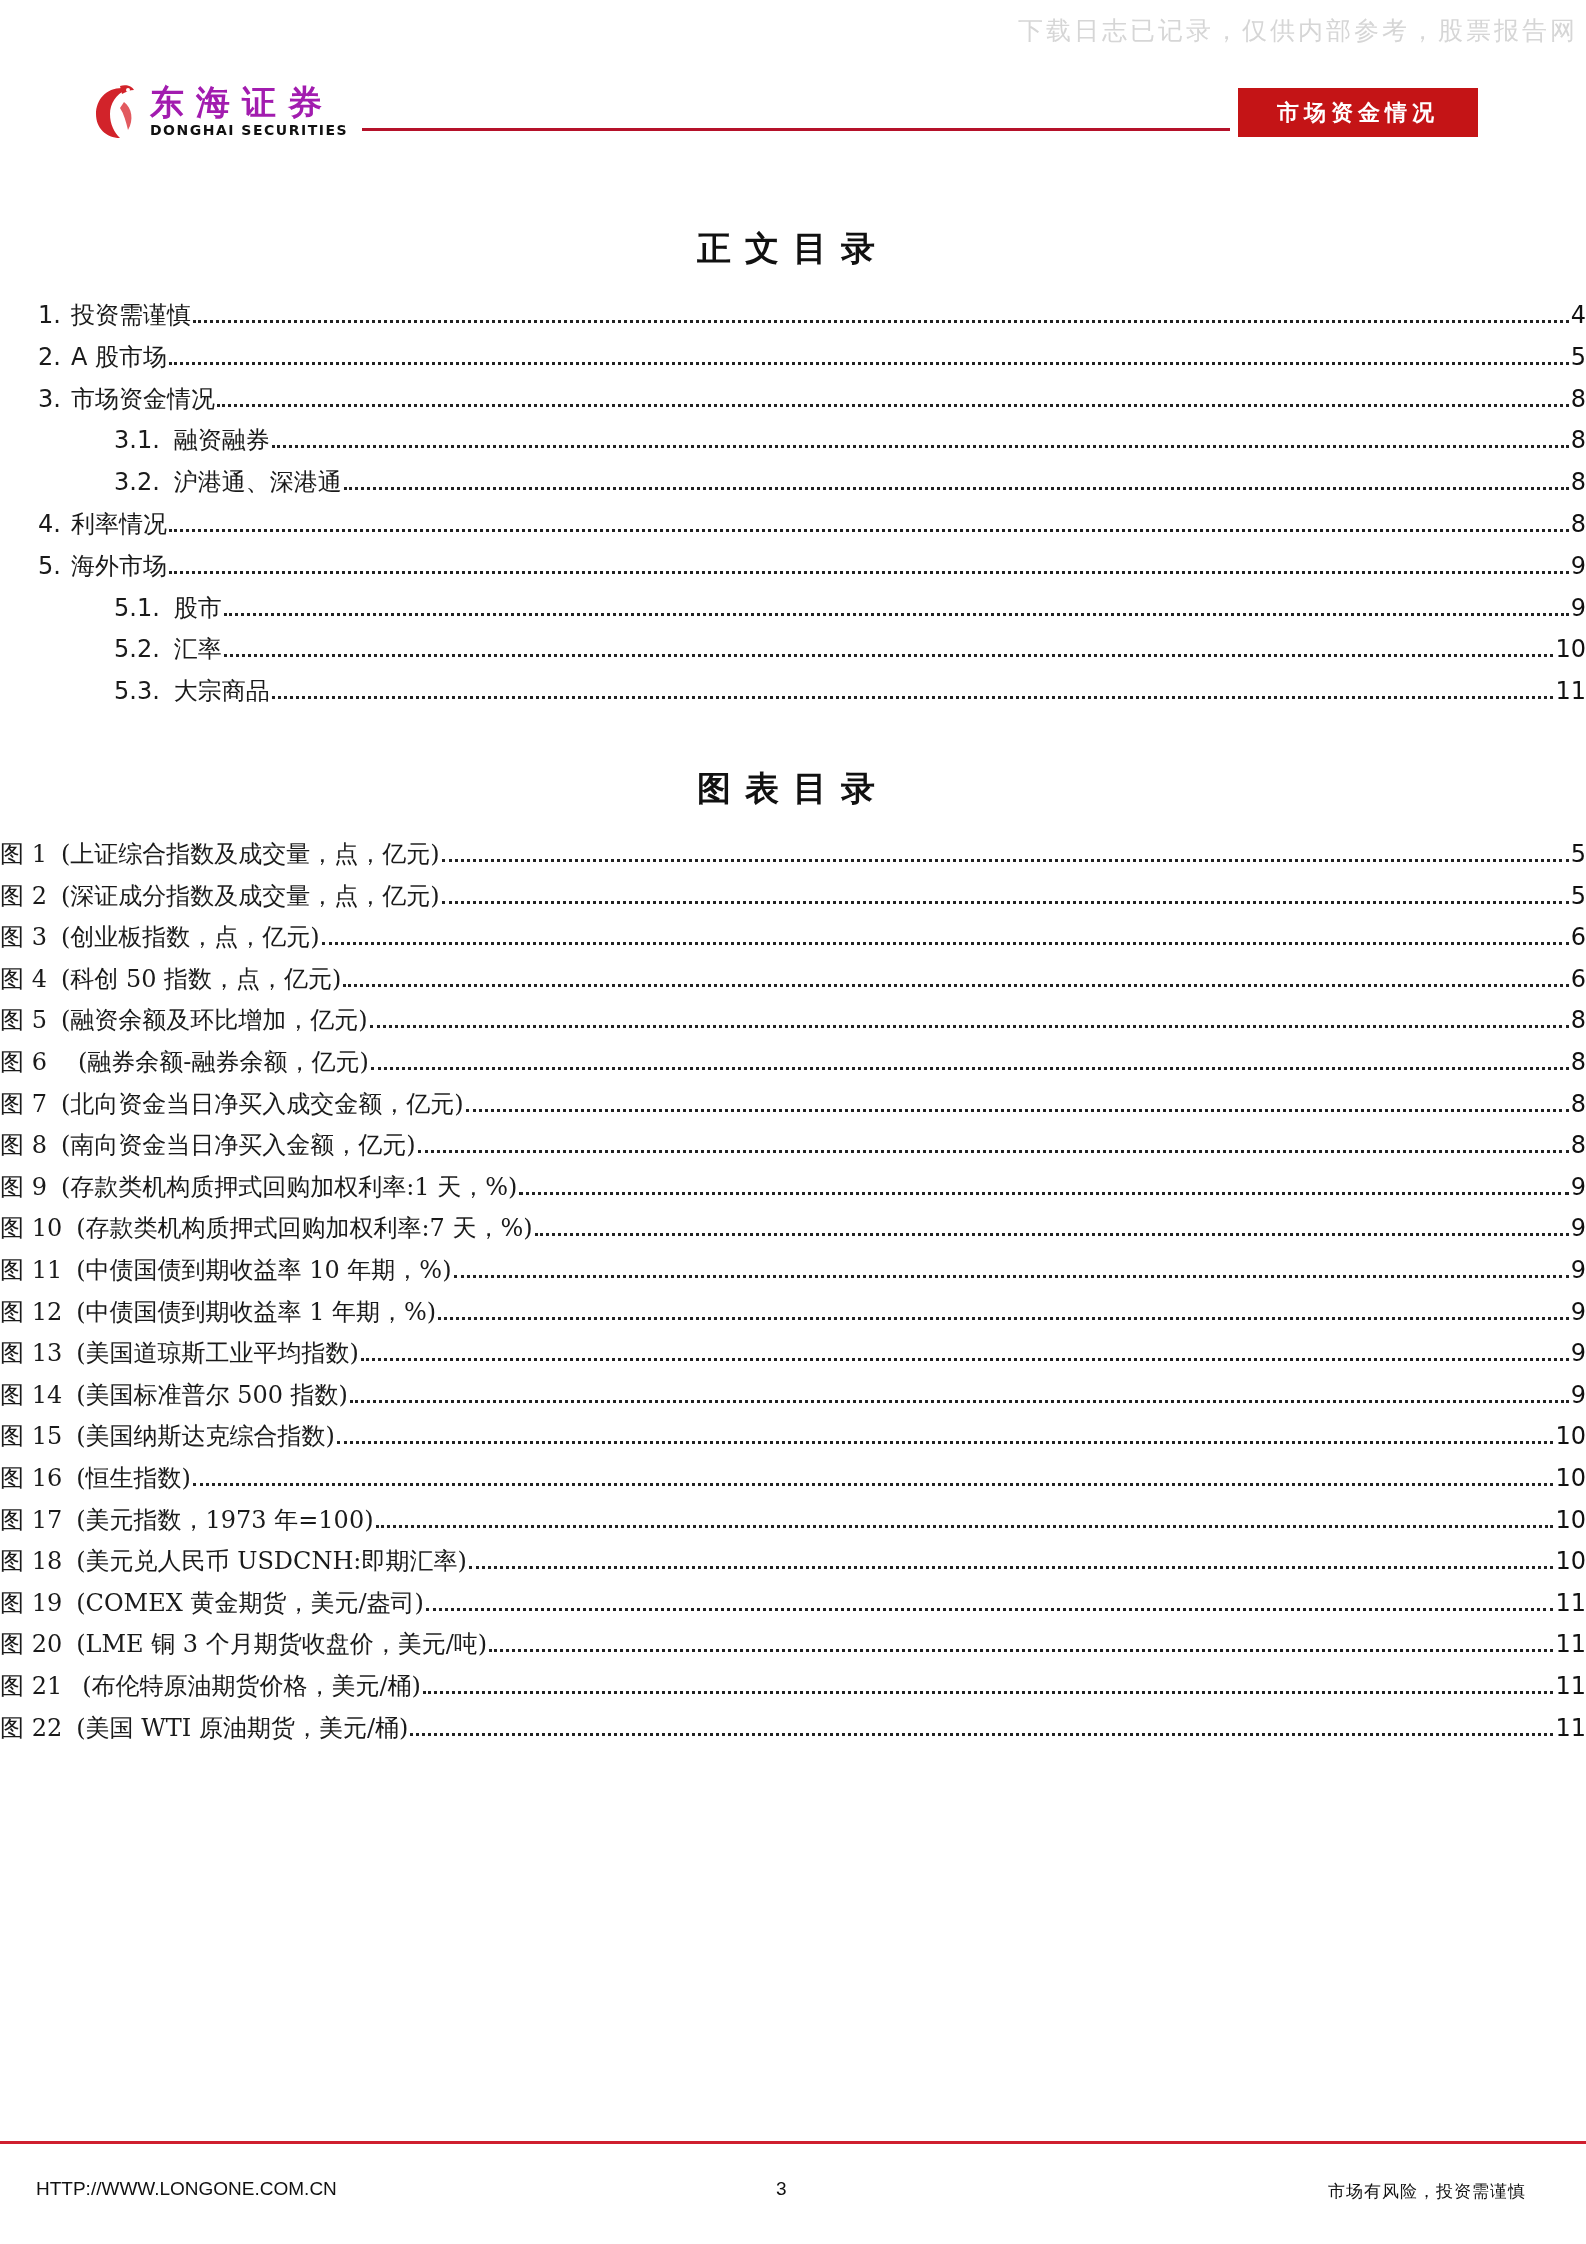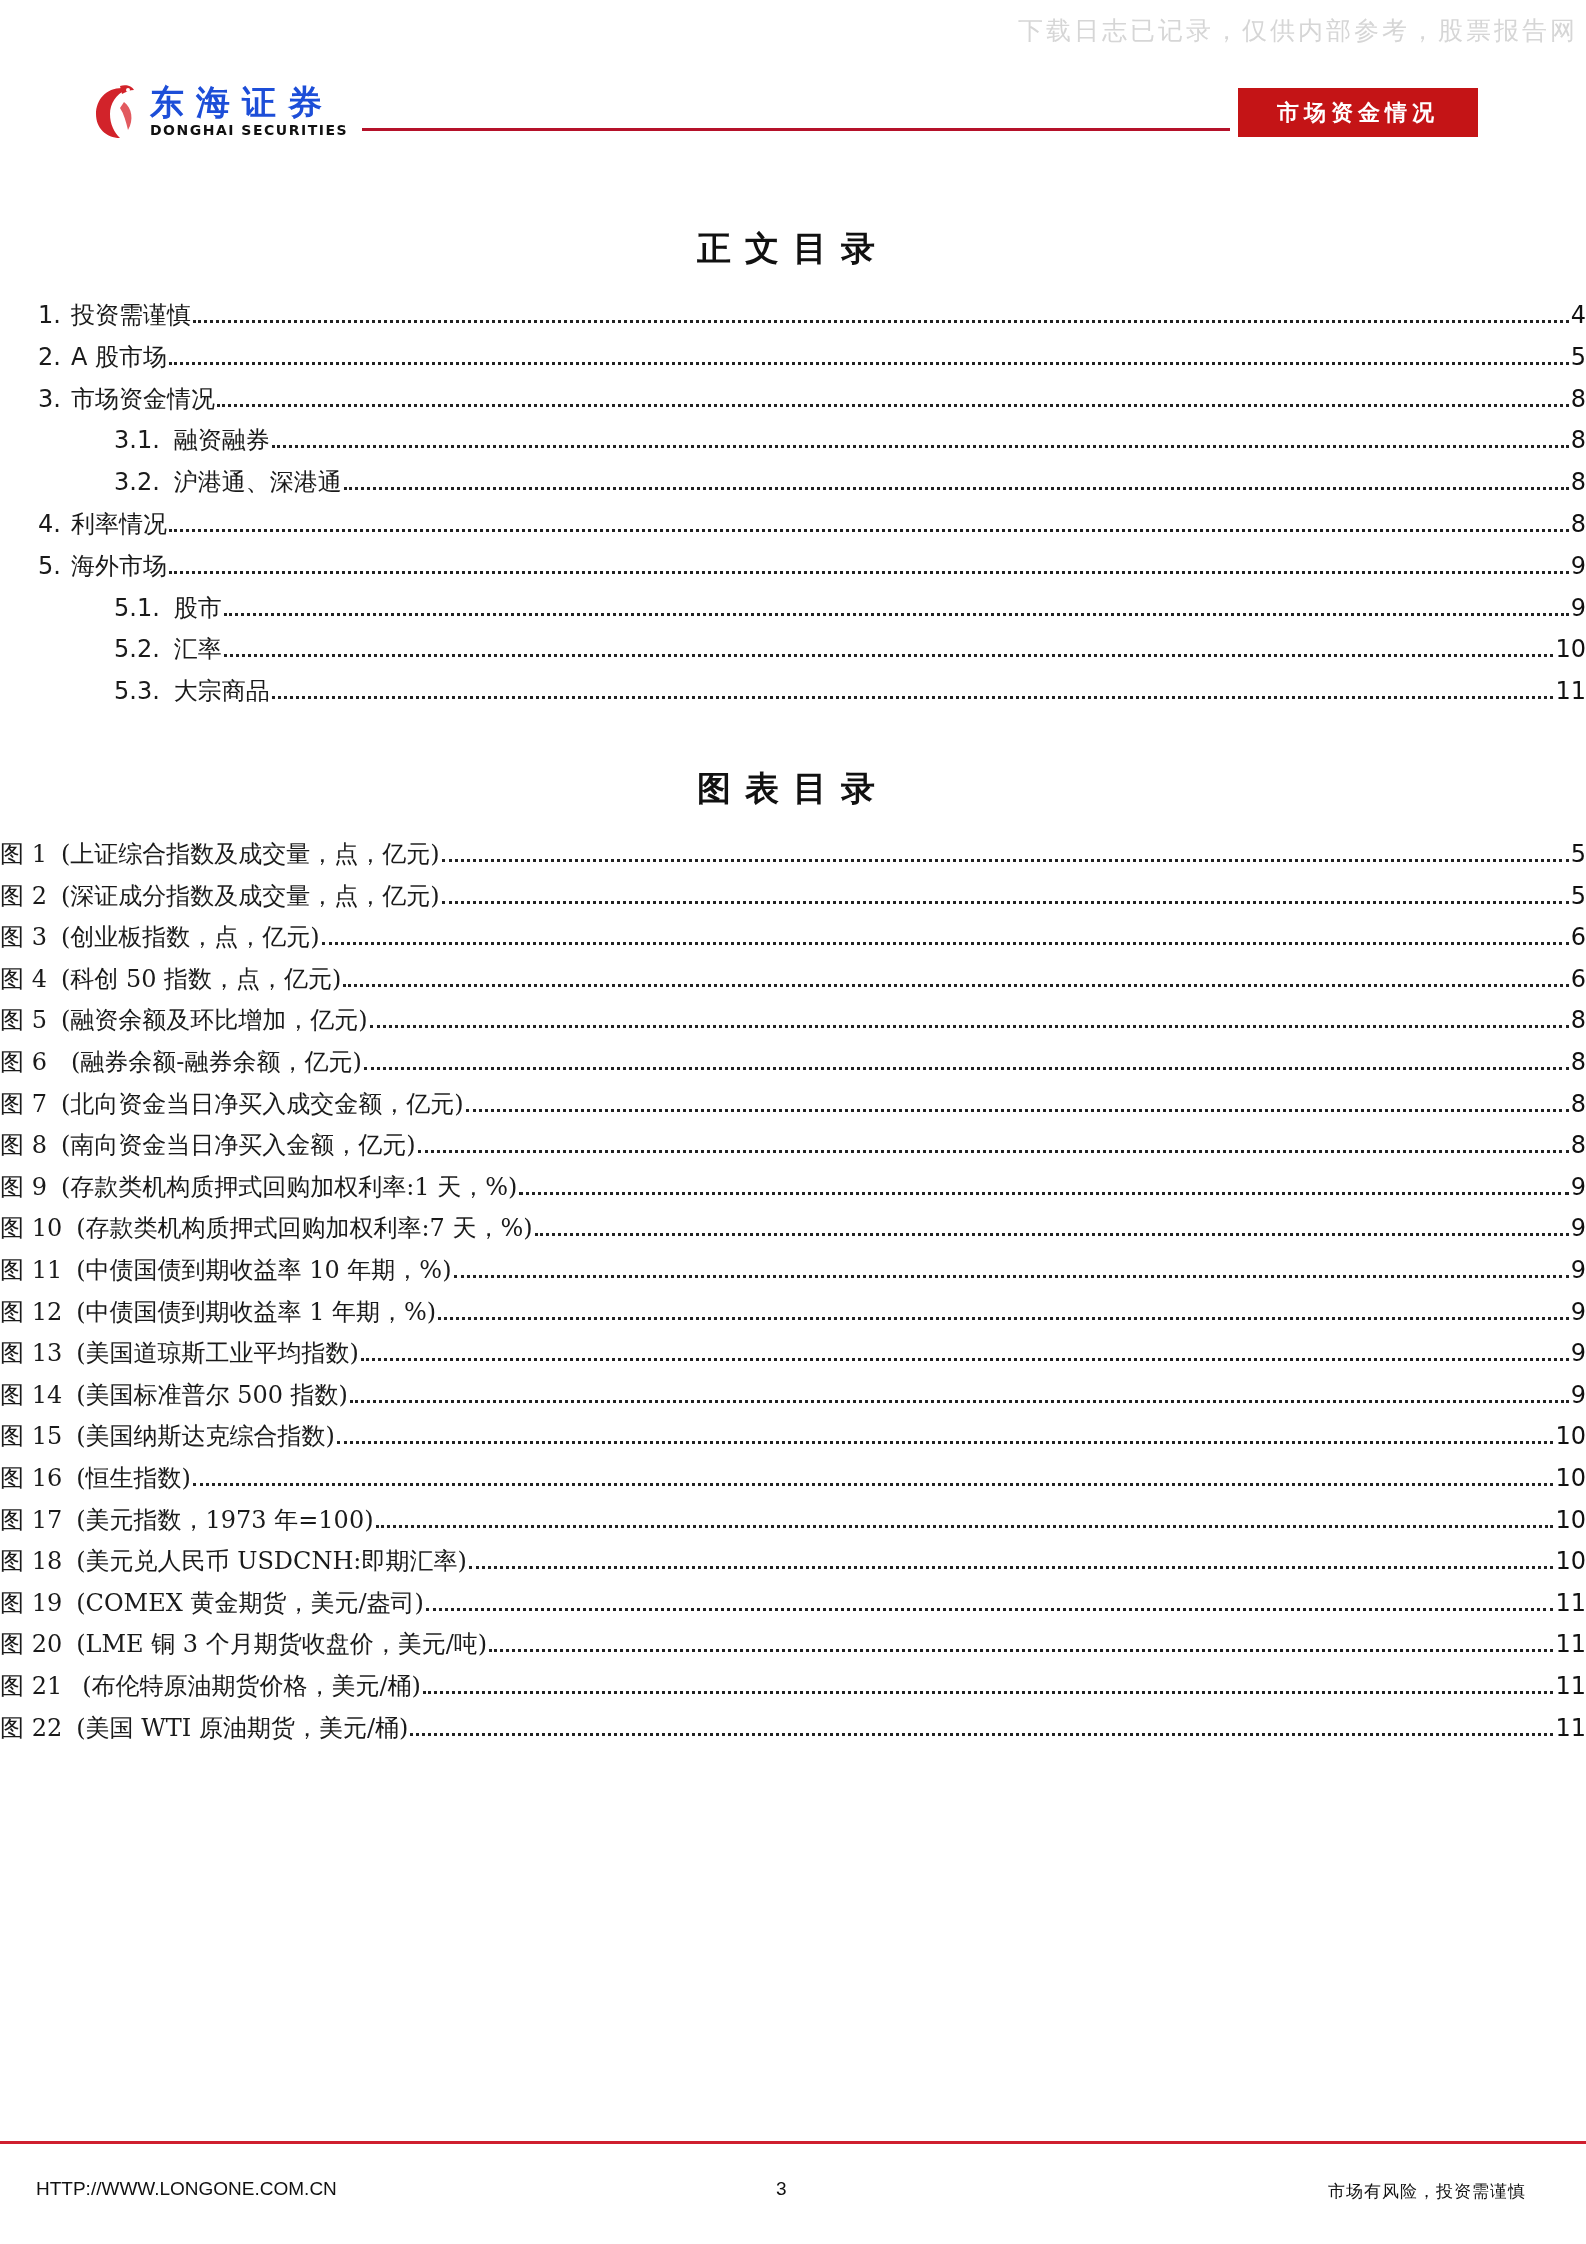--- a/index.html
+++ b/index.html
@@ -11,7 +11,7 @@
   .logo { left: 92px; top: 82px; width: 262px; height: 60px; }
   .logo-mark { position: absolute; left: 0; top: 0; width: 48px; height: 60px; }
   .logo-cn { position: absolute; left: 58px; top: 0; font-size: 34px; font-weight: bold; letter-spacing: 12px;
-             font-family: "DejaVu Serif", serif; color: #1d4ed8; line-height: 40px; white-space: nowrap; }
+             font-family: "DejaVu Serif", serif; color: #a21caf; line-height: 40px; white-space: nowrap; }
   .logo-en { position: absolute; left: 58px; top: 40px; font-size: 14px; font-weight: bold; letter-spacing: 1.5px;
              font-family: "DejaVu Sans", sans-serif; color: #111; white-space: nowrap; }
   .header-rule { left: 362px; top: 128px; width: 868px; height: 3px; background: #b5122a; }

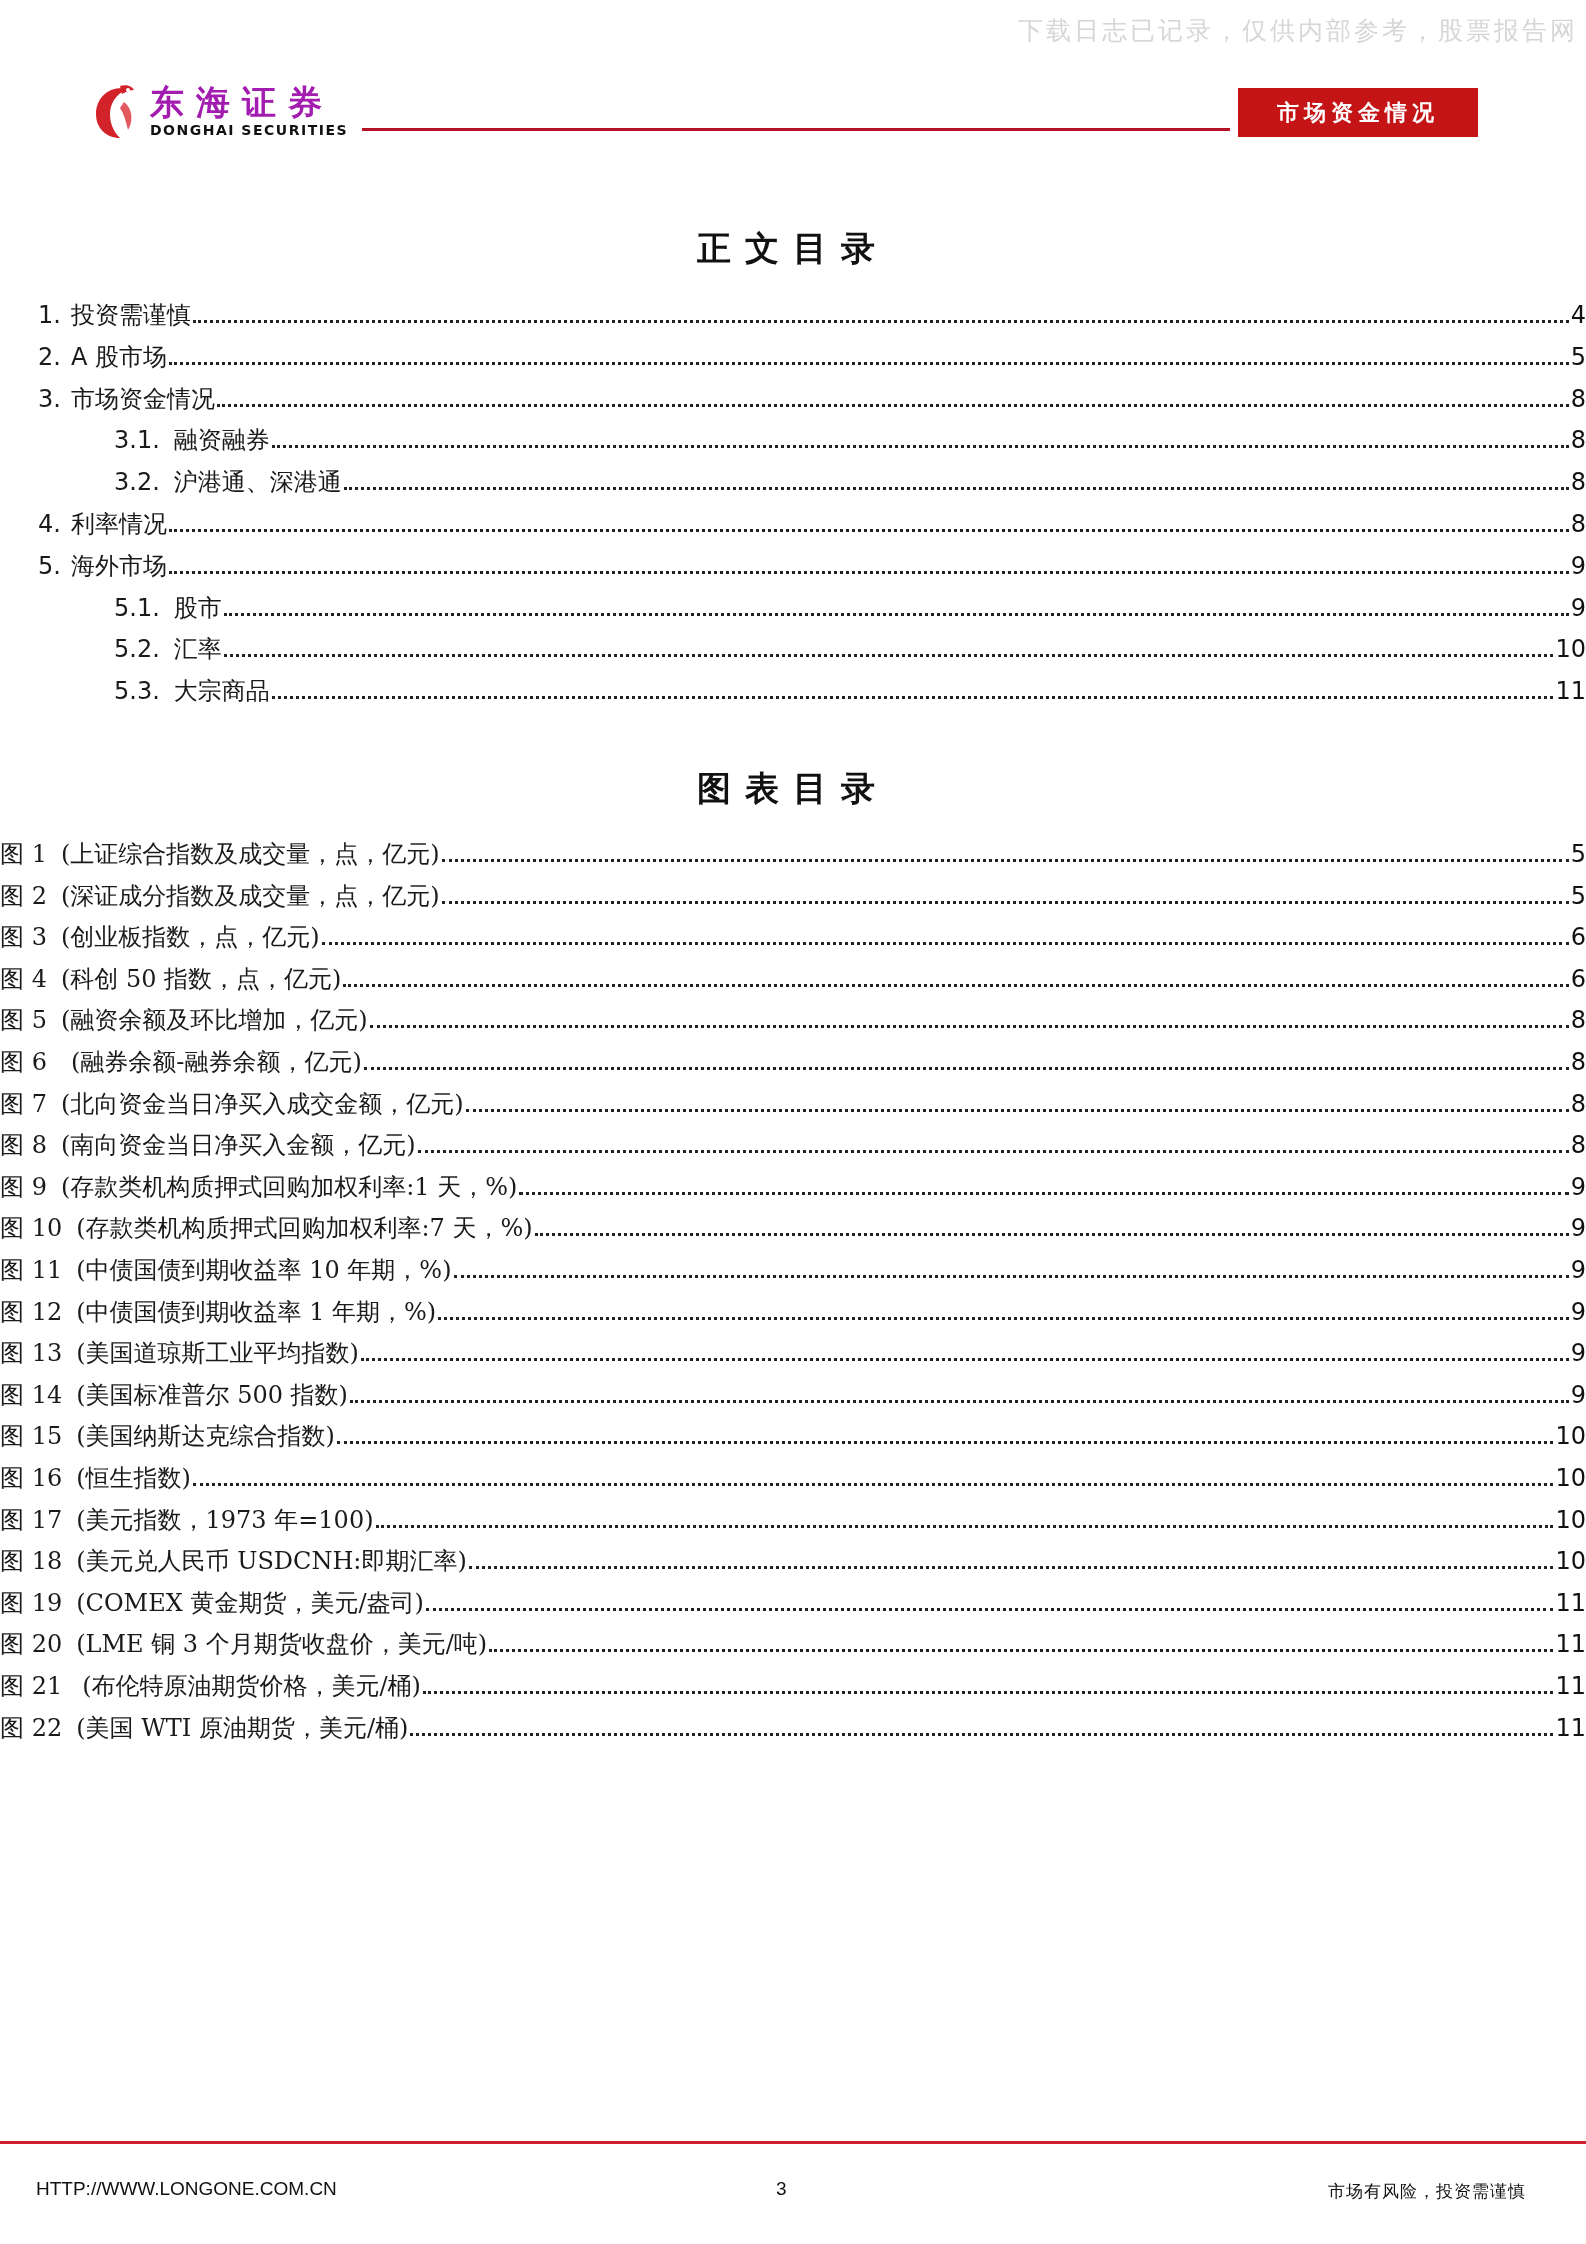--- a/index.html
+++ b/index.html
@@ -139,7 +139,7 @@
       <span class="toc-page">8</span>
     </div>
     <div class="toc-row row-end fig" style="top: 1041px;">
-      <span class="toc-label"><span class="toc-num" style="margin-right: 24px;">图 6</span><span>(融券余额-融券余额，亿元)</span></span>
+      <span class="toc-label"><span class="toc-num" style="margin-right: 31px;">图 6</span><span>(融券余额-融券余额，亿元)</span></span>
       <span class="toc-leader"></span>
       <span class="toc-page">8</span>
     </div>

